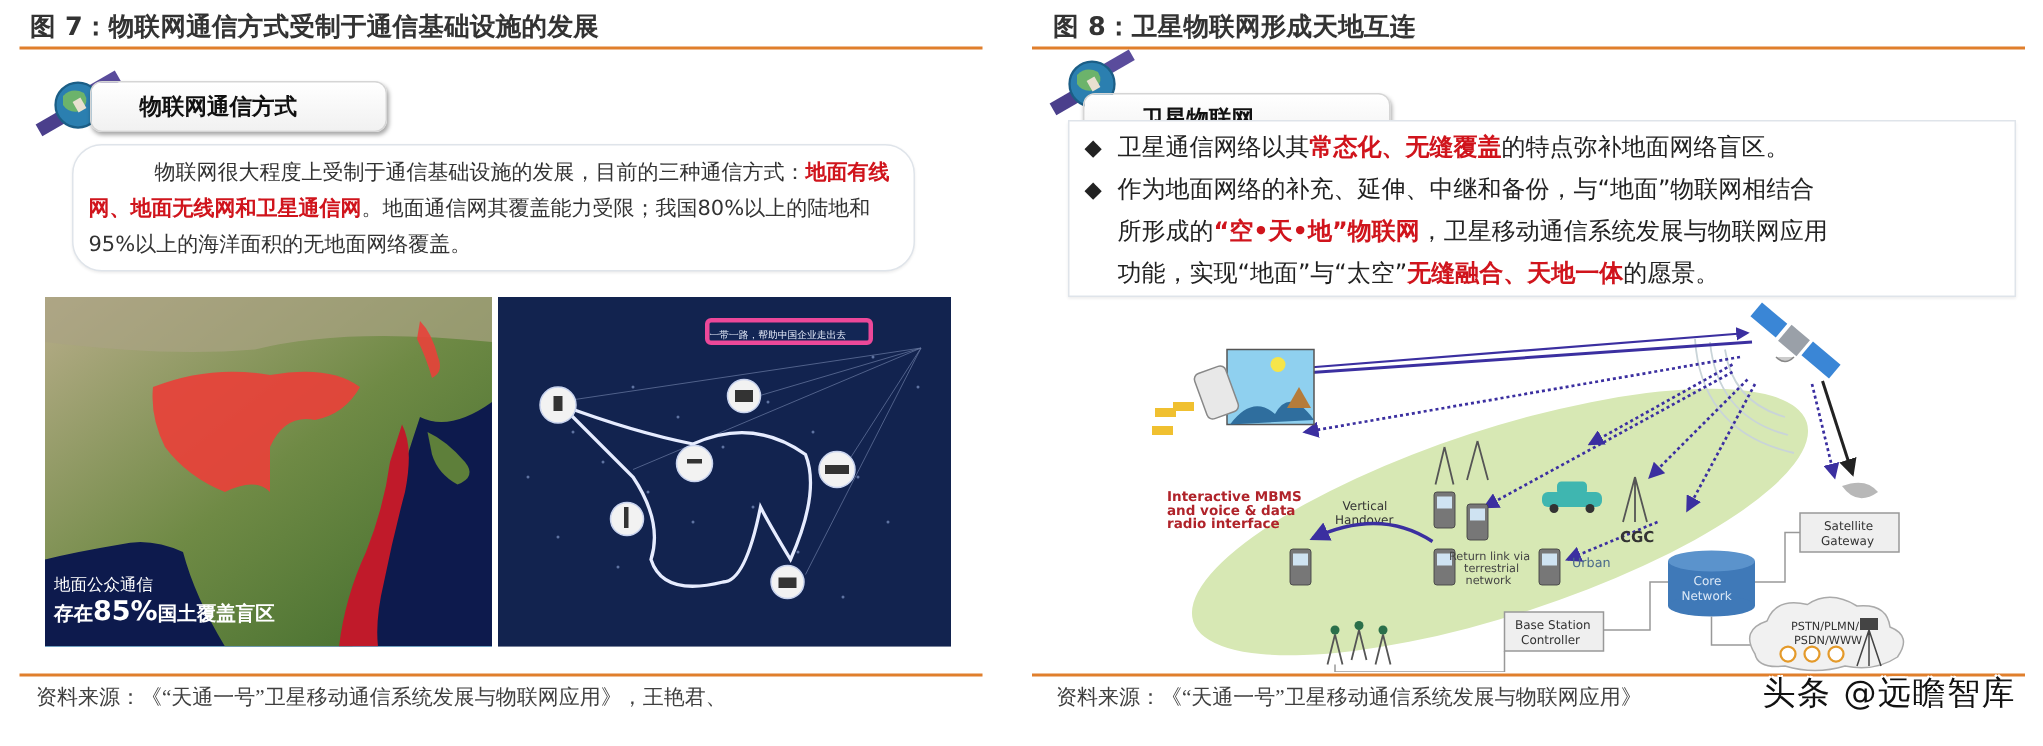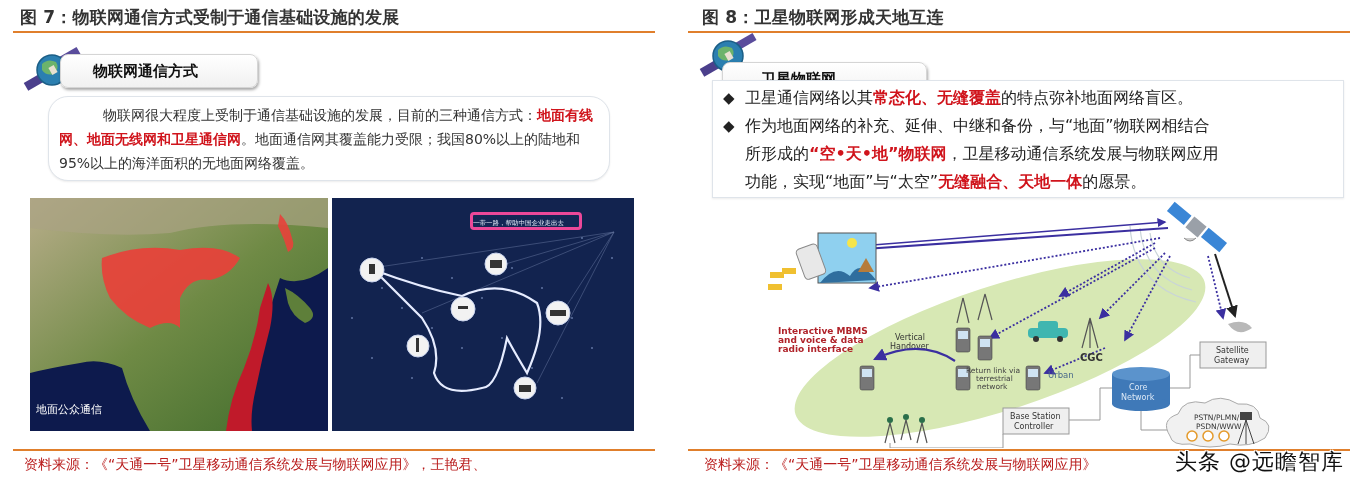--- a/index.html
+++ b/index.html
@@ -103,6 +103,7 @@
     </svg>
     <div class="map-caption">
       <div>地面公众通信</div>
+      <div class="big"><span>存在</span><span class="pct">85%</span><span>国土覆盖盲区</span></div>
     </div>
   </div>
 

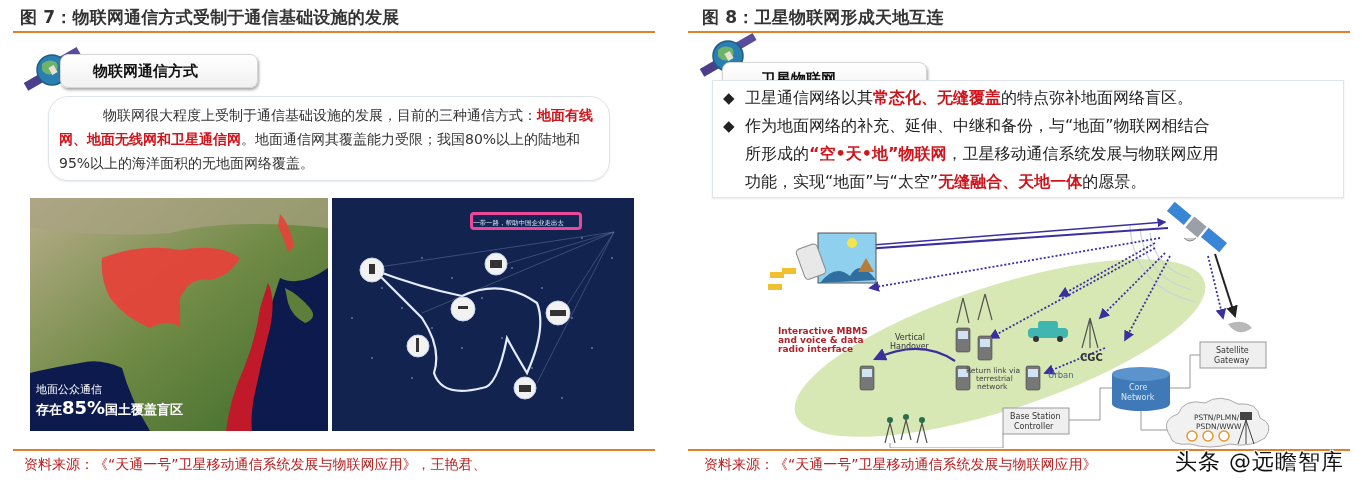--- a/index.html
+++ b/index.html
@@ -19,7 +19,7 @@
   .left .rule.bottom { left: 13px; width: 642px; top: 449px; }
   .right .rule.bottom { left: 8px; width: 662px; top: 449px; }
 
-  .source { position: absolute; top: 456px; font-size: 14px; color: #b91c1c; white-space: nowrap; }
+  .source { position: absolute; top: 456px; font-size: 14px; color: #404040; white-space: nowrap; font-family: Liberation Serif, serif; }
   .left .source { left: 24px; }
   .right .source { left: 24px; }
 

